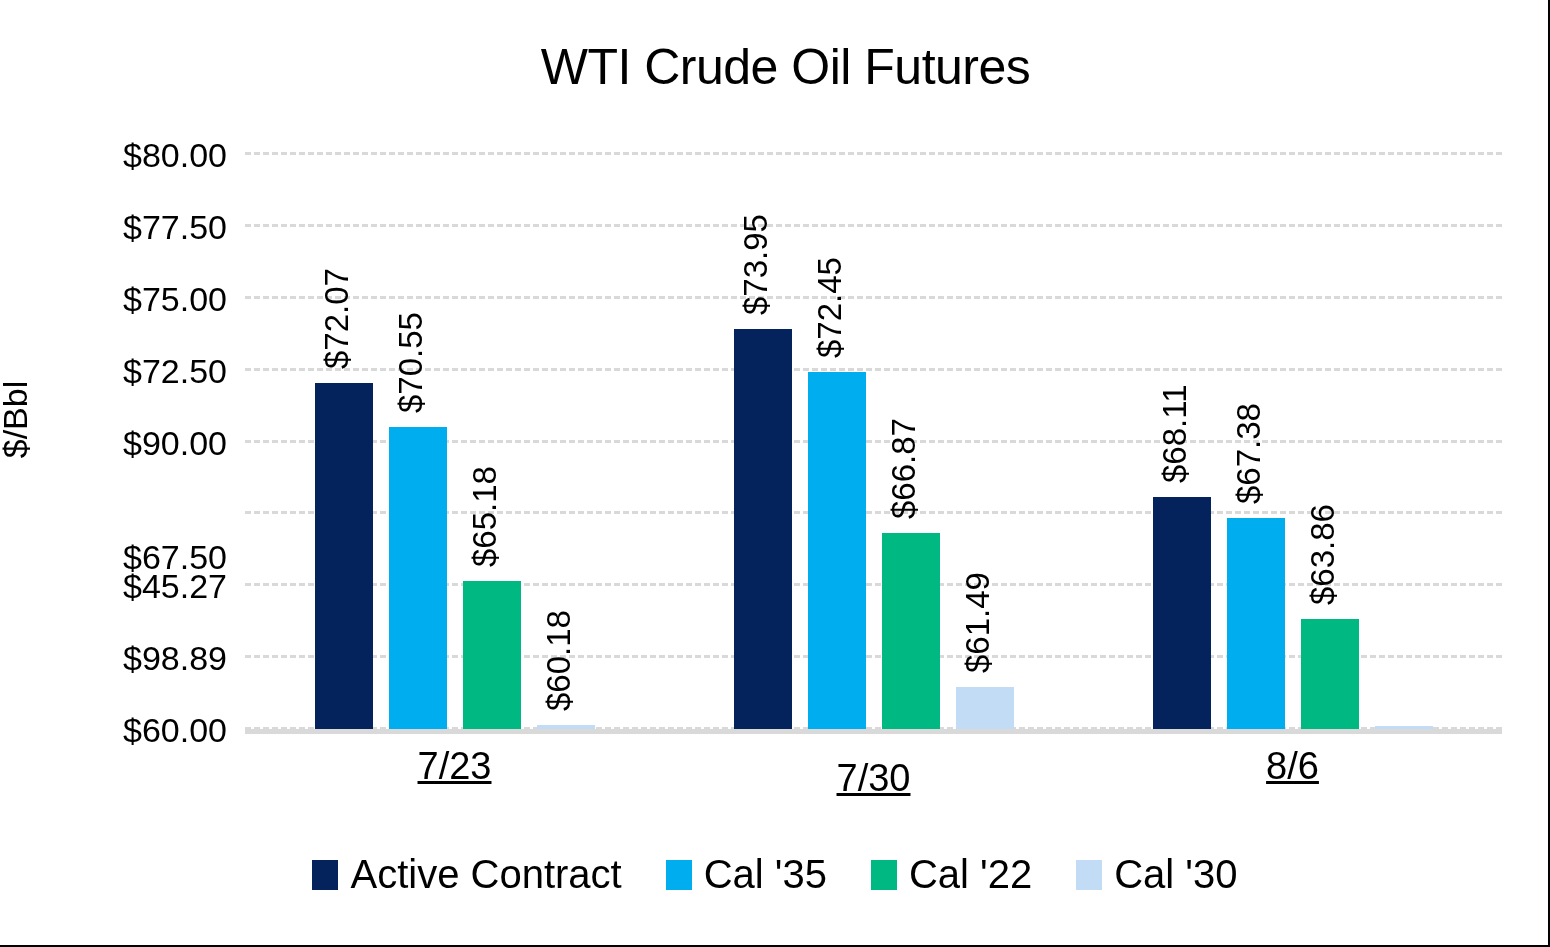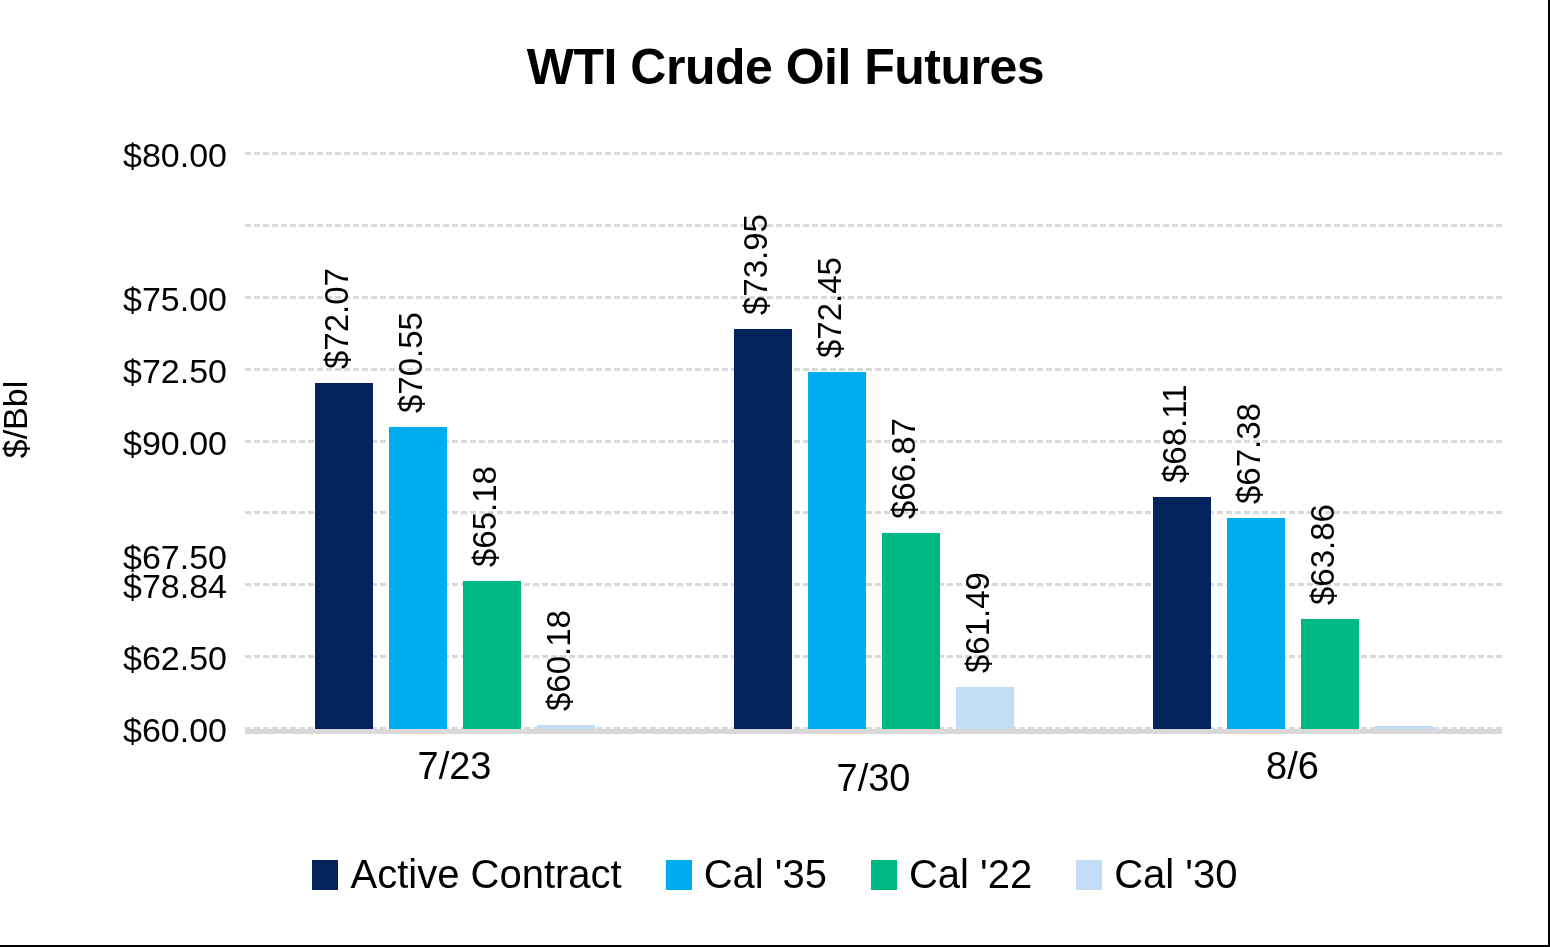--- a/index.html
+++ b/index.html
@@ -26,7 +26,7 @@
     width: 1550px;
     text-align: center;
     font-size: 50px;
-    font-weight: bold;
+    font-weight: normal;
     color: #000000;
     letter-spacing: -0.5px;
     padding-left: 21px;

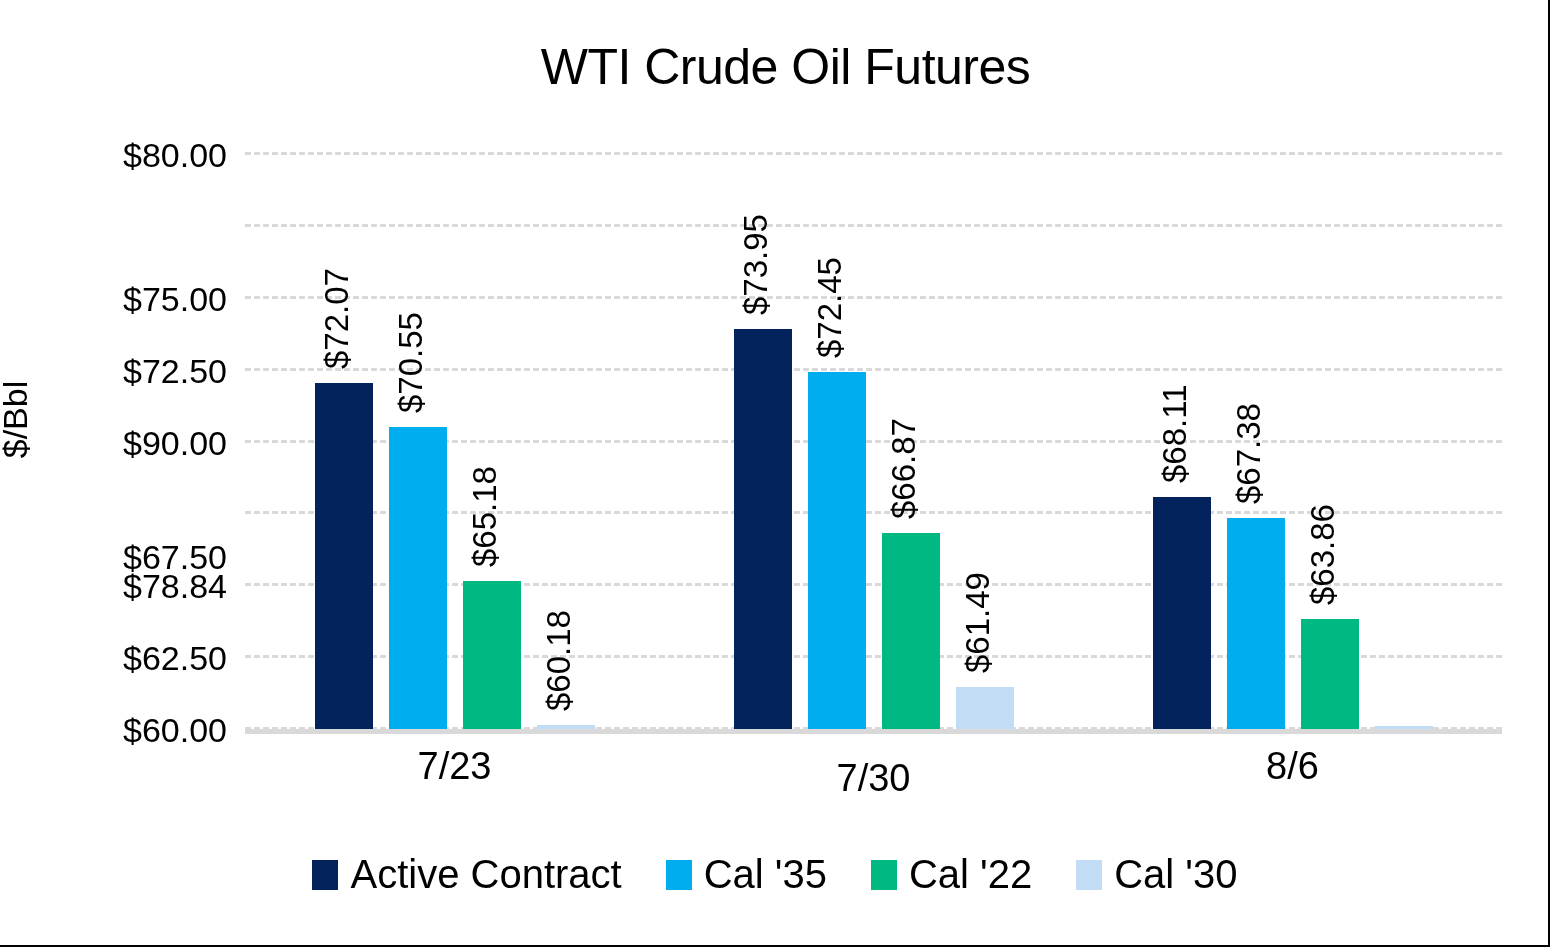--- a/index.html
+++ b/index.html
@@ -160,6 +160,7 @@
 
   <div id="ylabels">
       <div class="ytick" style="top: 0px;">$80.00</div>
+      <div class="ytick" style="top: 71.875px;">$77.50</div>
       <div class="ytick" style="top: 143.75px;">$75.00</div>
       <div class="ytick" style="top: 215.625px;">$72.50</div>
       <div class="ytick" style="top: 287.5px;">$90.00</div>

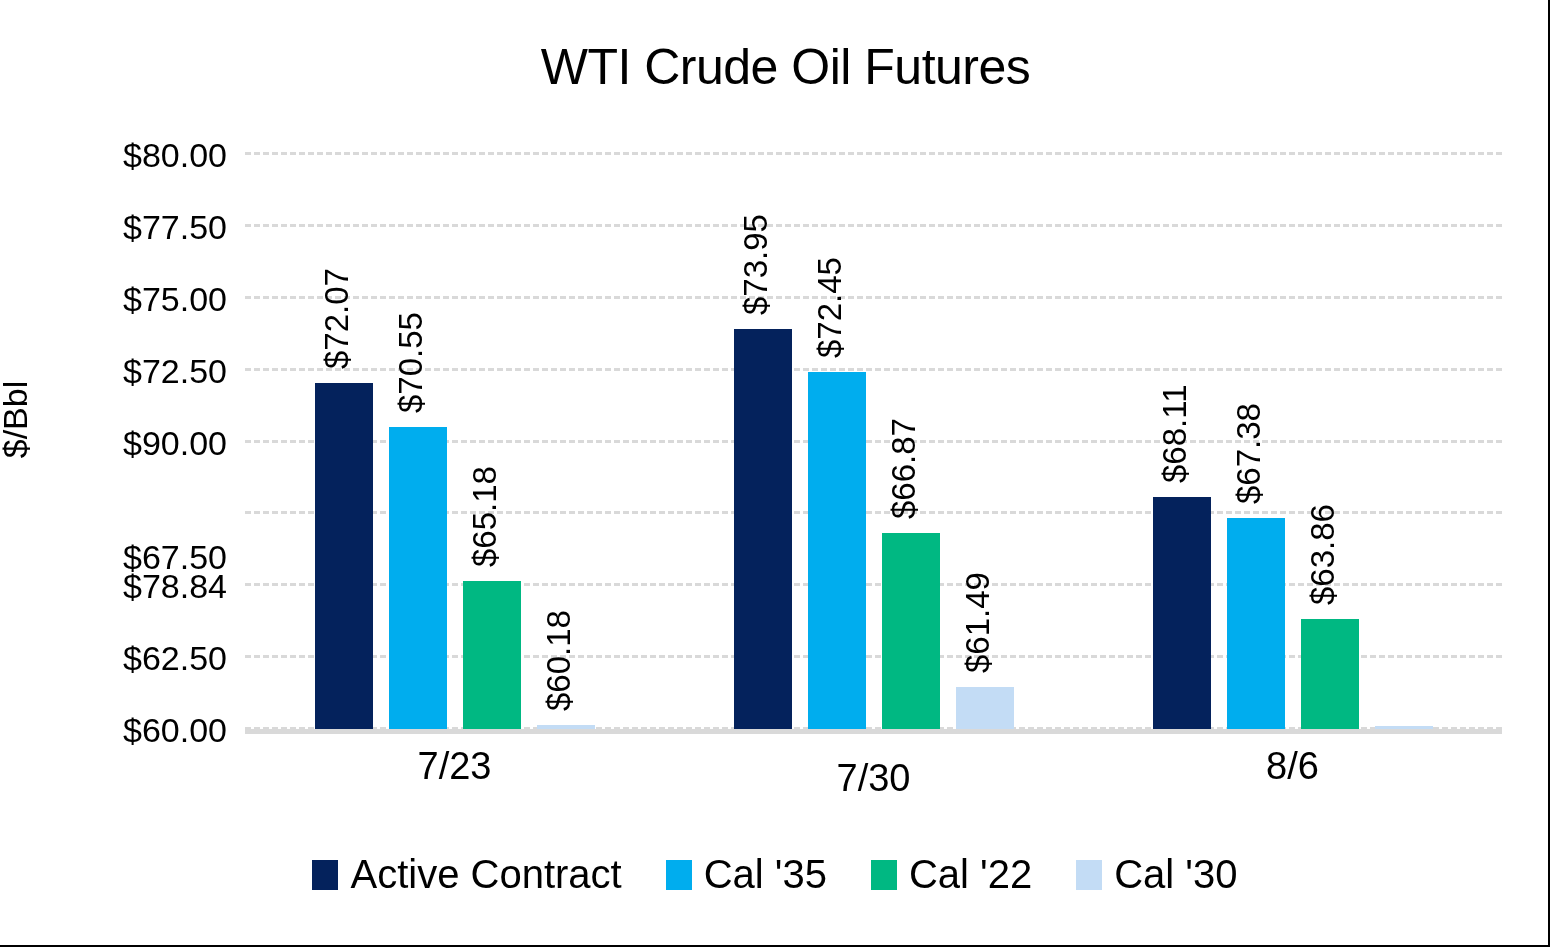--- a/index.html
+++ b/index.html
@@ -165,7 +165,7 @@
       <div class="ytick" style="top: 215.625px;">$72.50</div>
       <div class="ytick" style="top: 287.5px;">$90.00</div>
       <div class="ytick" style="top: 359.375px; margin-top: 43px;">$67.50</div>
-      <div class="ytick" style="top: 431.25px;">$78.84</div>
+      <div class="ytick" style="top: 431.25px;">$45.27</div>
       <div class="ytick" style="top: 503.125px;">$62.50</div>
       <div class="ytick" style="top: 575px;">$60.00</div>
     </div>

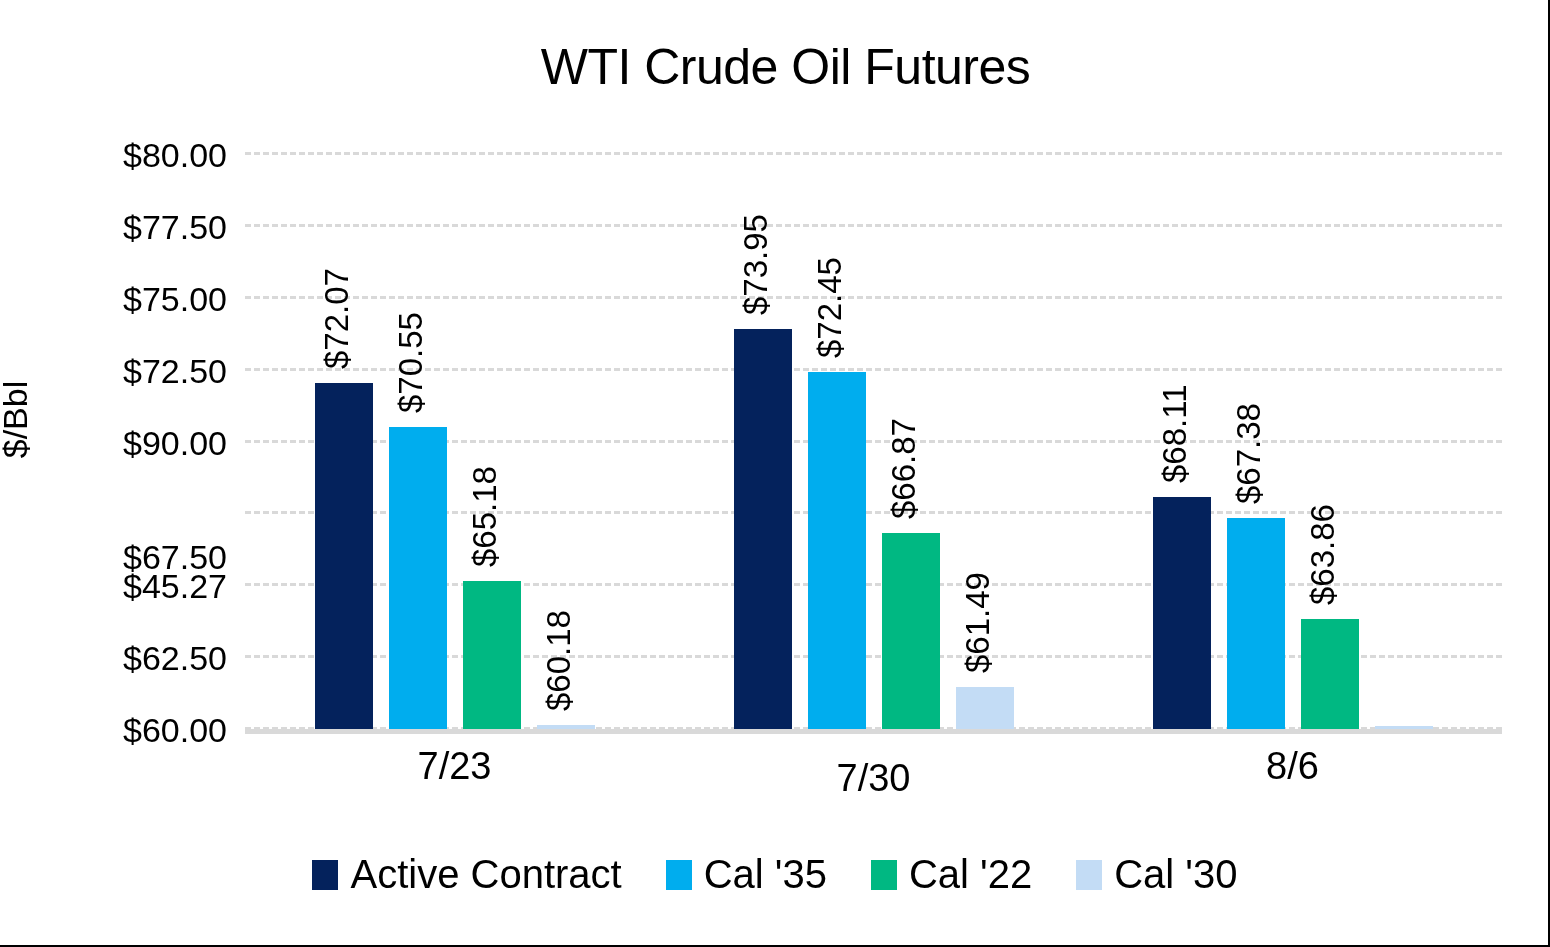--- a/index.html
+++ b/index.html
@@ -166,7 +166,7 @@
       <div class="ytick" style="top: 287.5px;">$90.00</div>
       <div class="ytick" style="top: 359.375px; margin-top: 43px;">$67.50</div>
       <div class="ytick" style="top: 431.25px;">$45.27</div>
-      <div class="ytick" style="top: 503.125px;">$62.50</div>
+      <div class="ytick" style="top: 503.125px;">$98.89</div>
       <div class="ytick" style="top: 575px;">$60.00</div>
     </div>
 

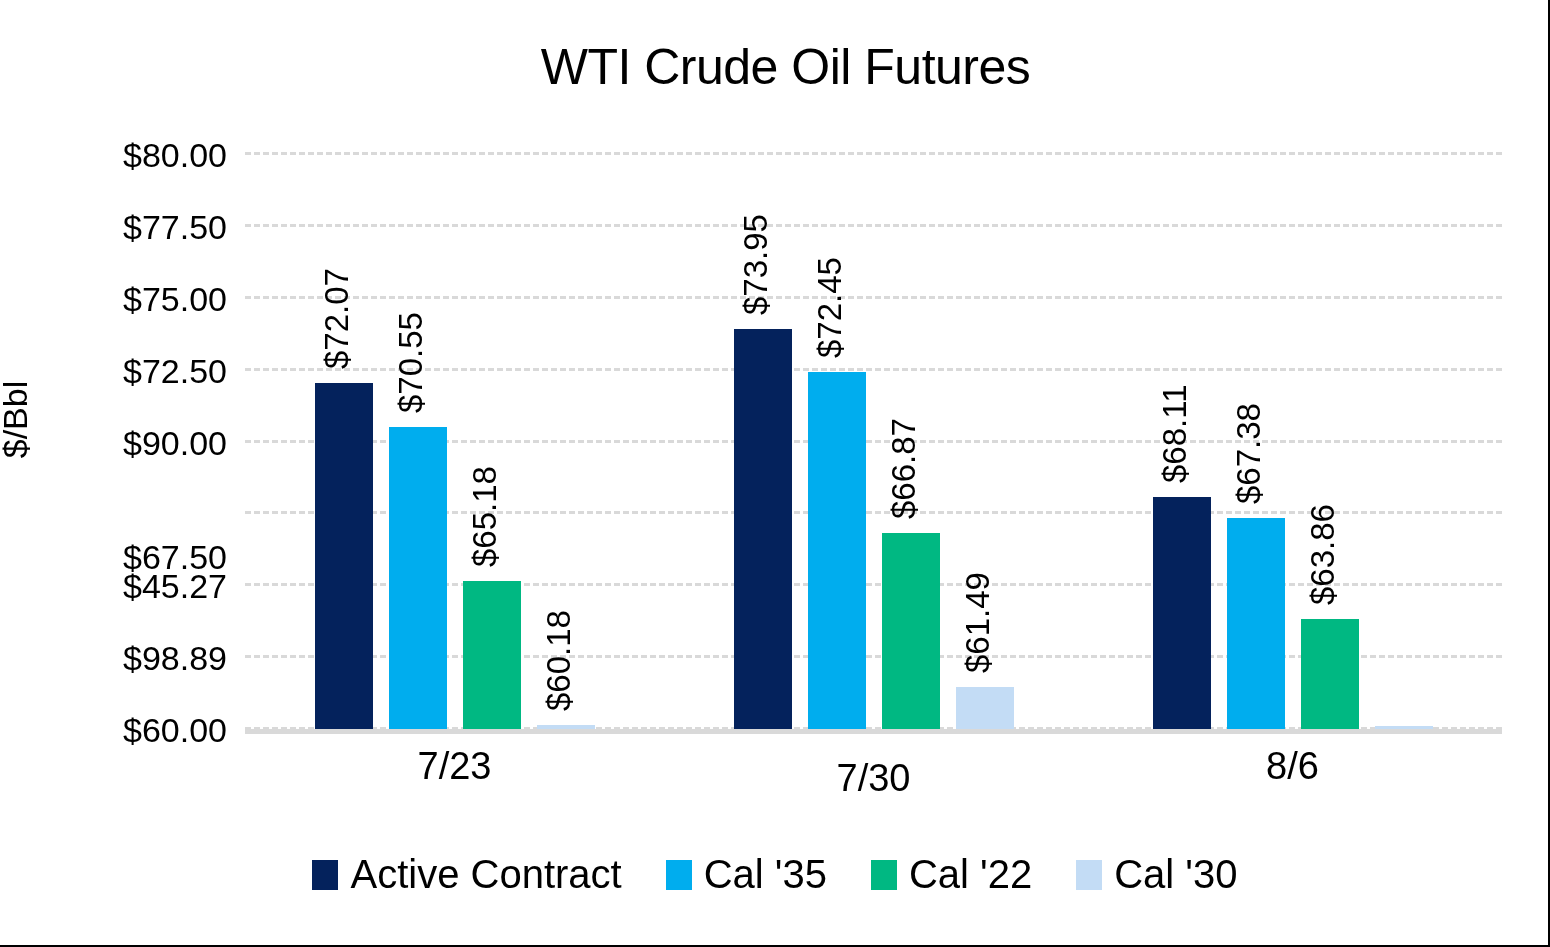--- a/index.html
+++ b/index.html
@@ -120,6 +120,7 @@
     color: #000000;
     transform: translateX(-50%);
     white-space: nowrap;
+    text-decoration: underline;
   }
 
   

